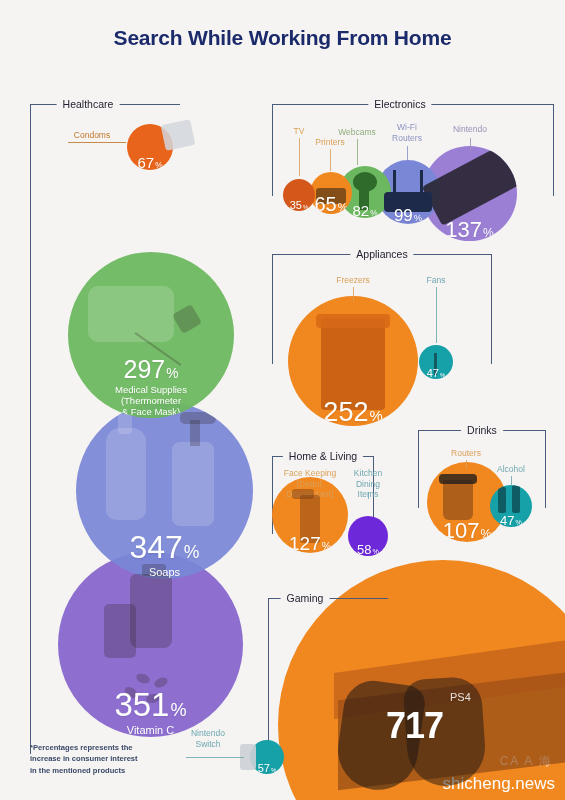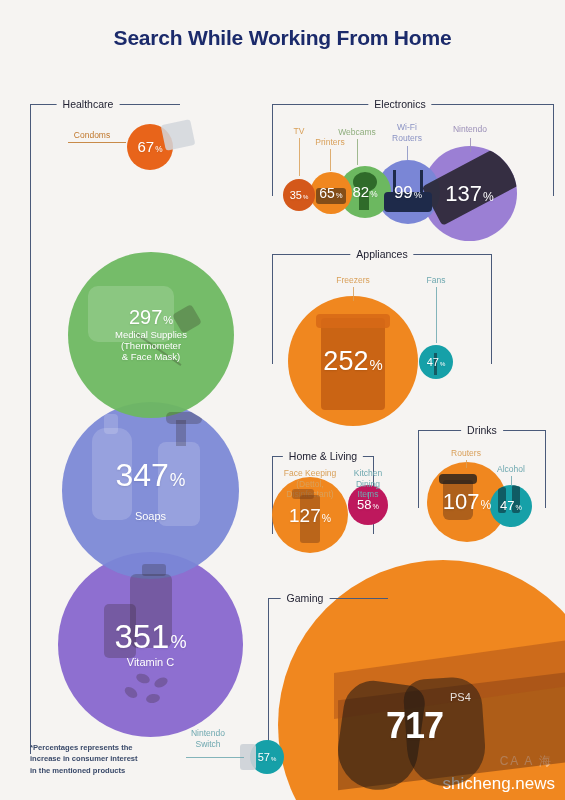--- a/index.html
+++ b/index.html
@@ -57,7 +57,7 @@
     display: flex;
     flex-direction: column;
     align-items: center;
-    justify-content: center;
+    justify-content: flex-end;
     box-sizing: border-box;
     overflow: hidden;
   }

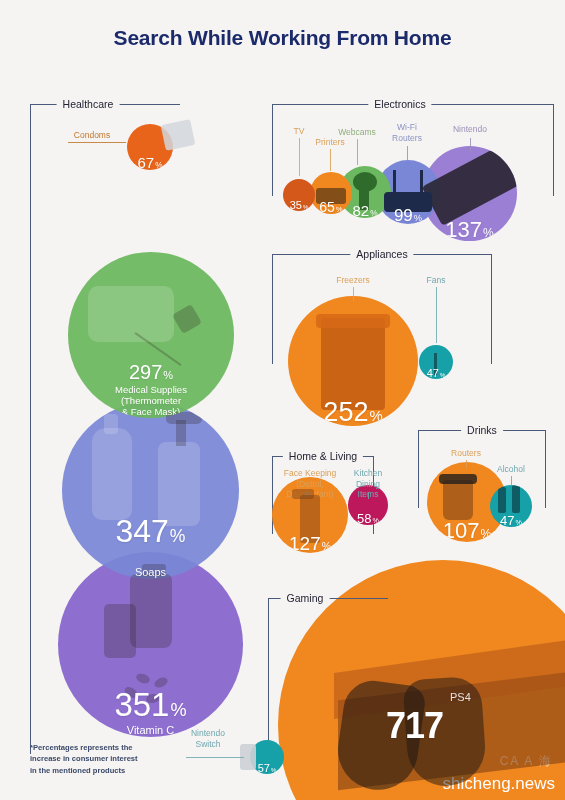--- a/index.html
+++ b/index.html
@@ -240,7 +240,7 @@
 
   <div class="bubble" style="left:310px; top:172px; width:42px; height:42px; background:#f0871f;">
     <div class="prod dark" style="left:6px; top:16px; width:30px; height:16px; border-radius:3px; background:rgba(60,40,20,0.6); opacity:1;"></div>
-    <div class="val" style="font-size:14px;">
+    <div class="val" style="font-size:20px;">
       <span>65</span><span class="pct">%</span>
     </div>
   </div>

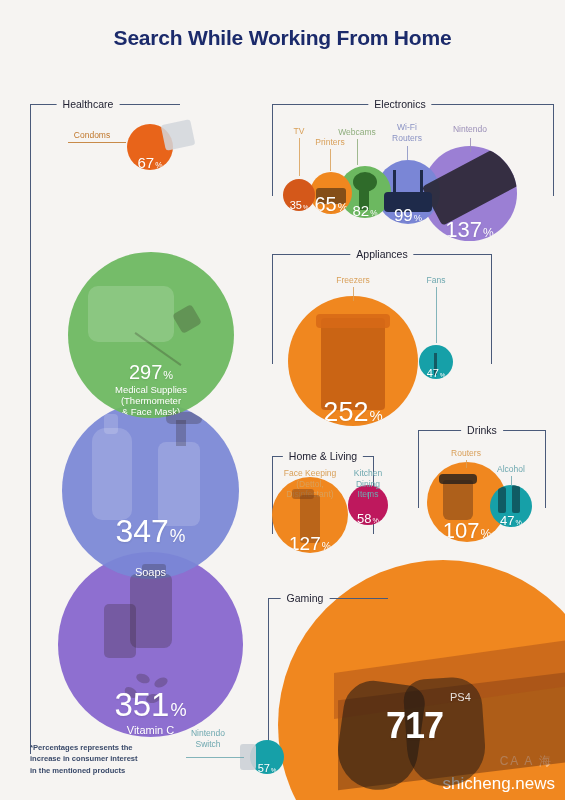--- a/index.html
+++ b/index.html
@@ -185,7 +185,7 @@
     <div class="prod light" style="left:20px; top:34px; width:86px; height:56px; border-radius:10px;"></div>
     <div class="prod dark" style="left:108px; top:56px; width:22px; height:22px; border-radius:4px; transform:rotate(-30deg);"></div>
     <div class="prod dark" style="left:62px; top:96px; width:56px; height:2px; transform:rotate(35deg);"></div>
-    <div class="val" style="font-size:20px;">
+    <div class="val" style="font-size:25px;">
       <span>297</span><span class="pct">%</span>
     </div>
     <div class="cap" style="font-size:9.5px;">Medical Supplies

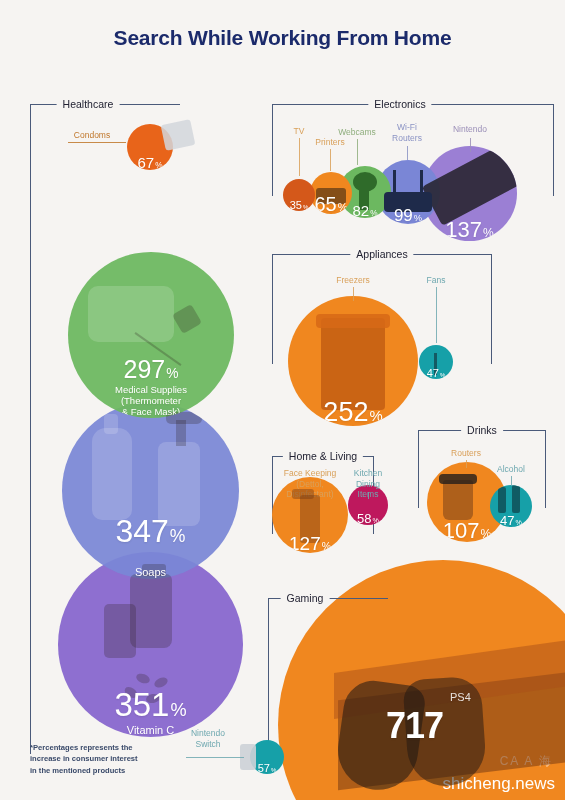--- a/index.html
+++ b/index.html
@@ -169,7 +169,7 @@
     <div class="cap" style="font-size:11px;">Vitamin C</div>
   </div>
 
-  <div class="bubble" style="left:62px; top:402px; width:177px; height:177px; background:rgba(122,134,214,0.93);gap:16px;">
+  <div class="bubble" style="left:76px; top:402px; width:177px; height:177px; background:rgba(122,134,214,0.93);">
     <div class="prod light" style="left:30px; top:26px; width:40px; height:92px; border-radius:14px 14px 10px 10px;"></div>
     <div class="prod light" style="left:42px; top:12px; width:14px; height:20px; border-radius:4px;"></div>
     <div class="prod light" style="left:96px; top:40px; width:42px; height:84px; border-radius:8px;"></div>

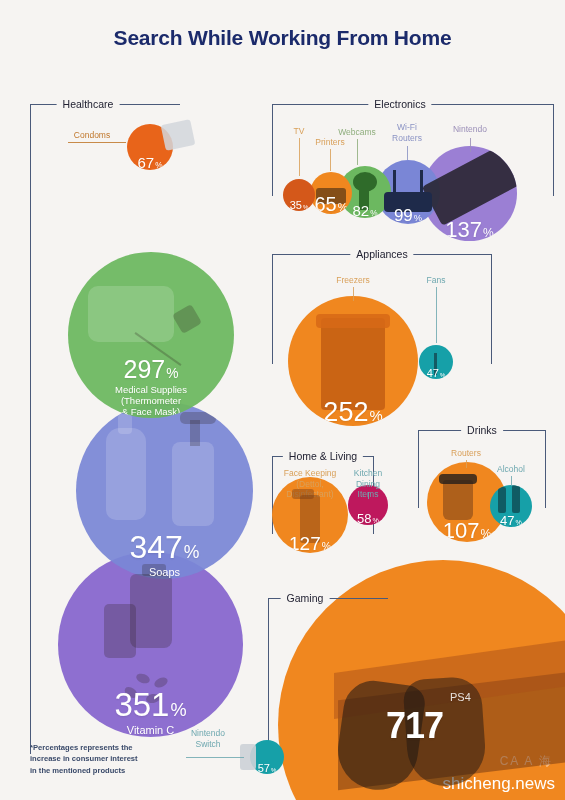--- a/index.html
+++ b/index.html
@@ -291,7 +291,7 @@
 (Dettol,
 Disinfectant)</div>
 
-  <div class="bubble" style="left:348px; top:485px; width:40px; height:40px; background:#be185d;">
+  <div class="bubble" style="left:348px; top:516px; width:40px; height:40px; background:#6d28d9;">
     <div class="val" style="font-size:13px;">
       <span>58</span><span class="pct">%</span>
     </div>

